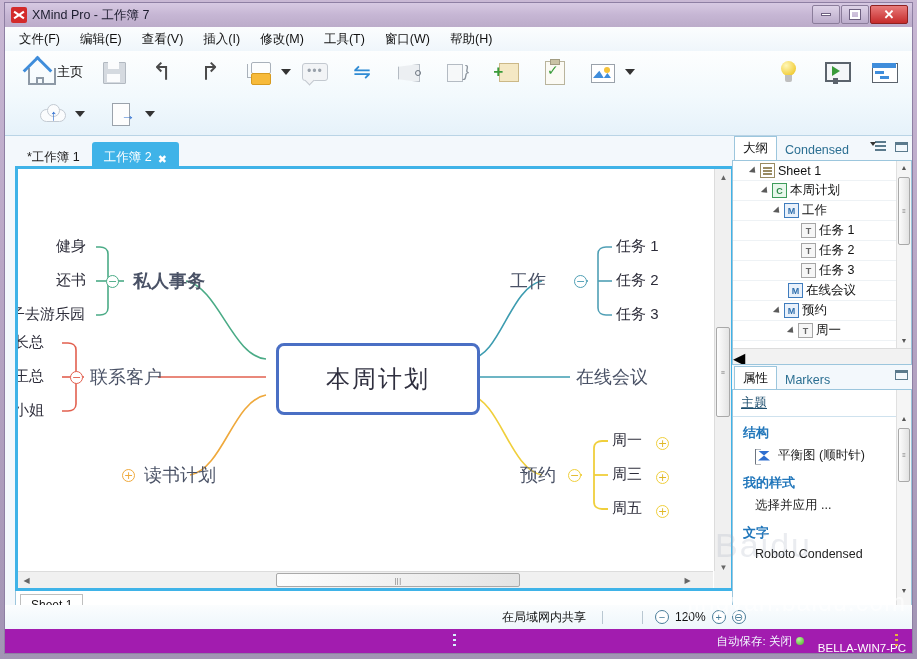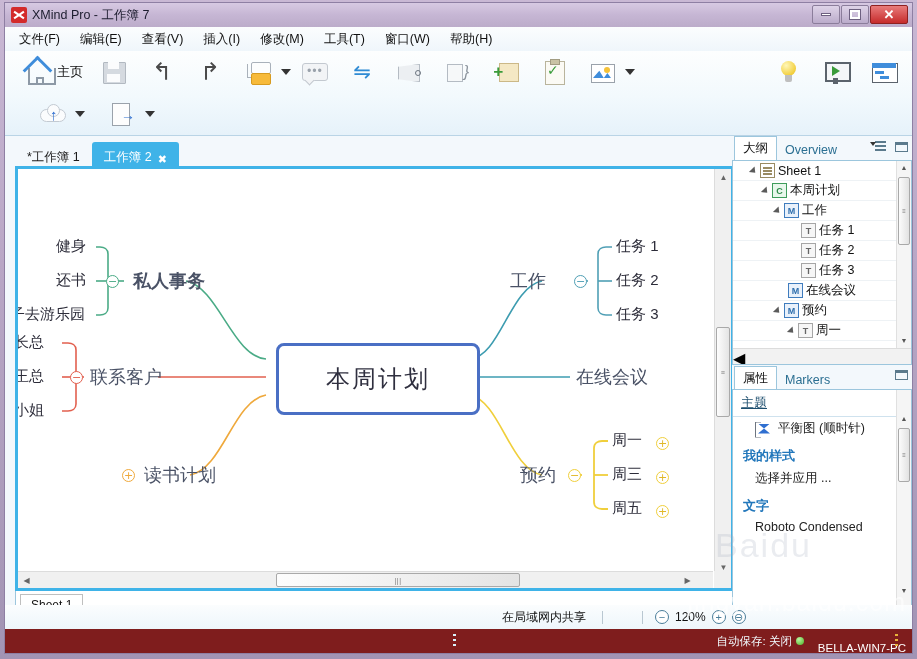--- a/index.html
+++ b/index.html
@@ -605,7 +605,7 @@
 
     <div class="ptabs">
       <div class="ptab active">大纲</div>
-      <div class="ptab plain">Overview</div>
+      <div class="ptab plain">Condensed</div>
       <div class="ptools">
         <span class="ic-list">
               <i></i>

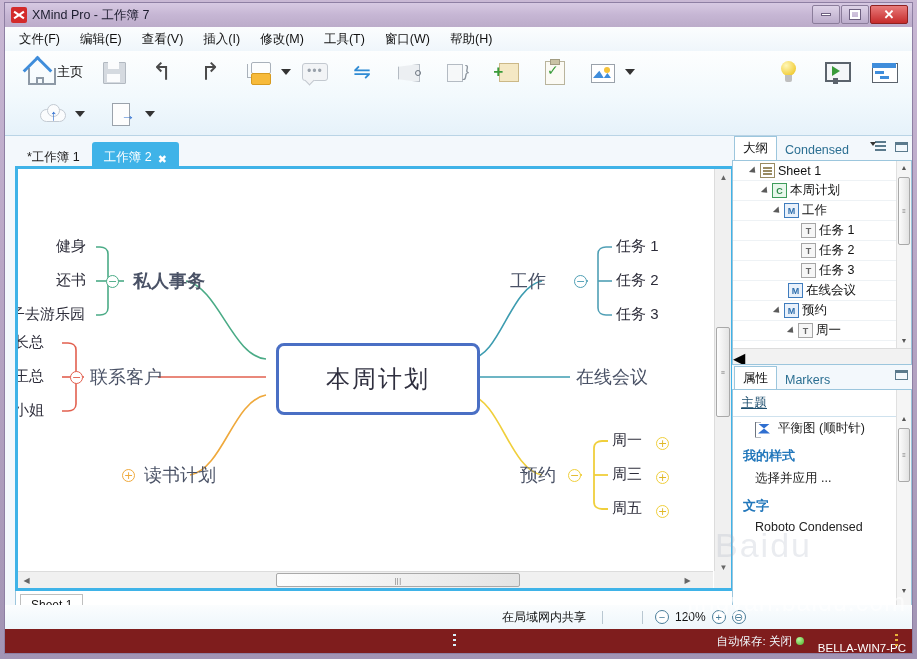--- a/index.html
+++ b/index.html
@@ -681,6 +681,7 @@
 
     <div id="prop-box">
       <div id="prop-head">主题</div>
+      <div class="psec">结构</div>
       <div class="pval">
         <span class="ic-balance"></span>
         <span>平衡图 (顺时针)</span>

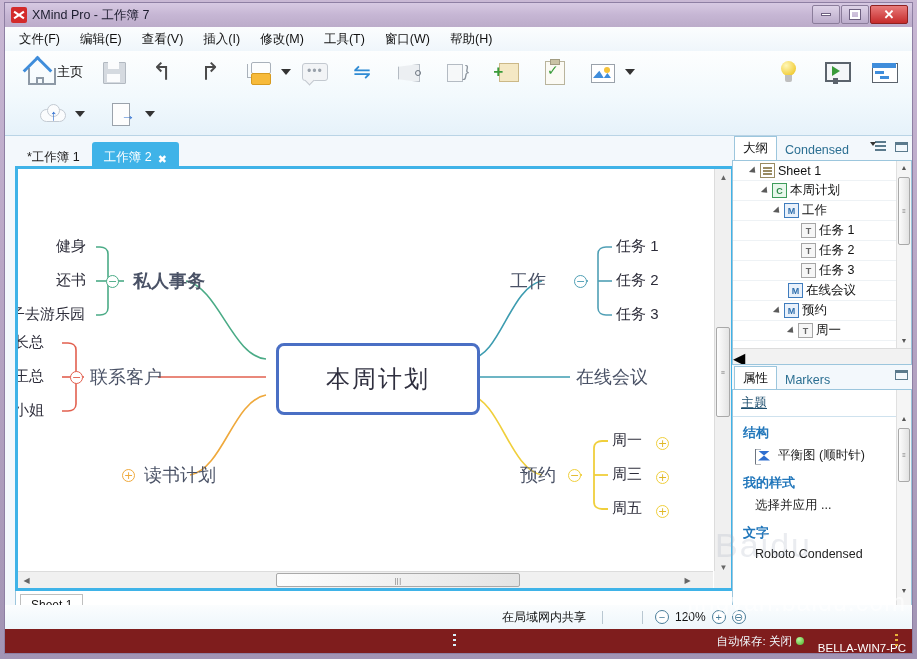--- a/index.html
+++ b/index.html
@@ -345,7 +345,7 @@
   #zoom-val { font-size:12px; color:#111; }
   #bottombar {
     position:absolute; left:0; bottom:0; width:100%; height:24px;
-    background:#7f1d1d; display:flex; align-items:center;
+    background:#a21caf; display:flex; align-items:center;
   }
   #auto-save { position:absolute; right:120px; font-size:11.5px; color:#f2fbff; }
   #pc-name { position:absolute; right:6px; font-size:11.5px; color:#fff;margin-top:14px; }

